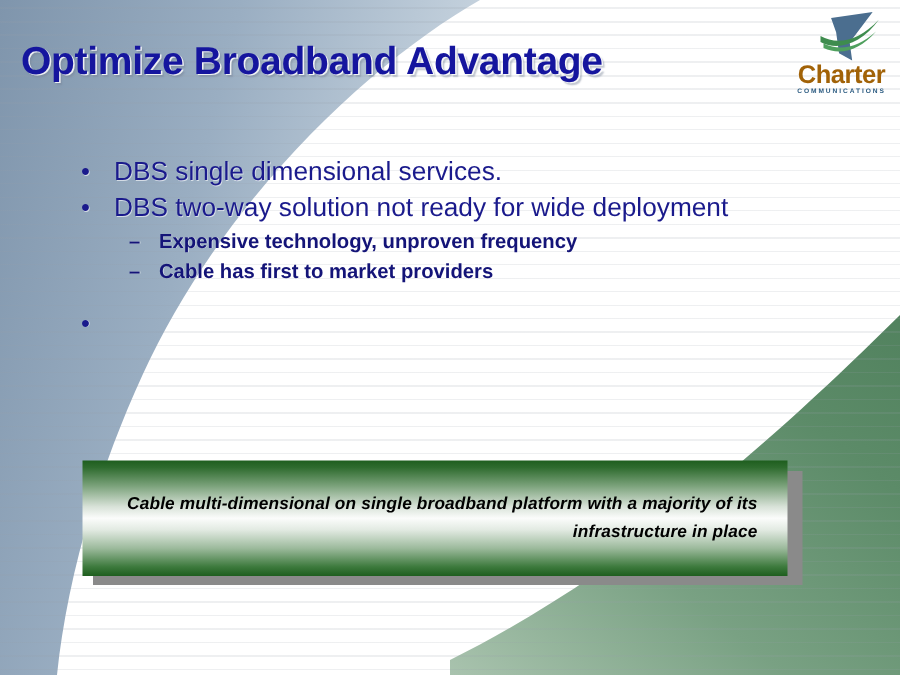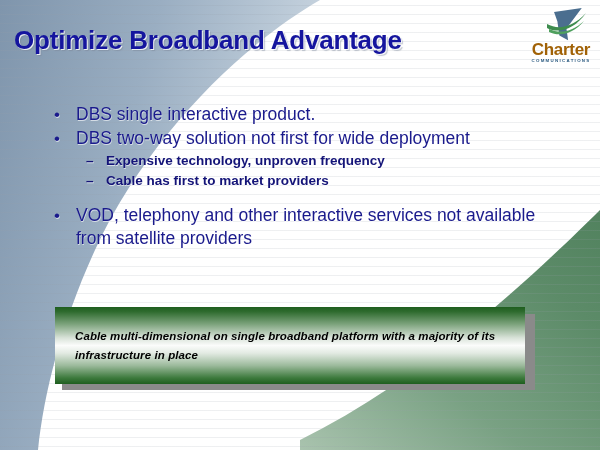--- a/index.html
+++ b/index.html
@@ -246,7 +246,7 @@
 
     <div class="b1">
       <span class="mk">•</span>
-      <span>DBS single interactive product.</span>
+      <span>DBS single dimensional services.</span>
     </div>
 
     <div class="b1">

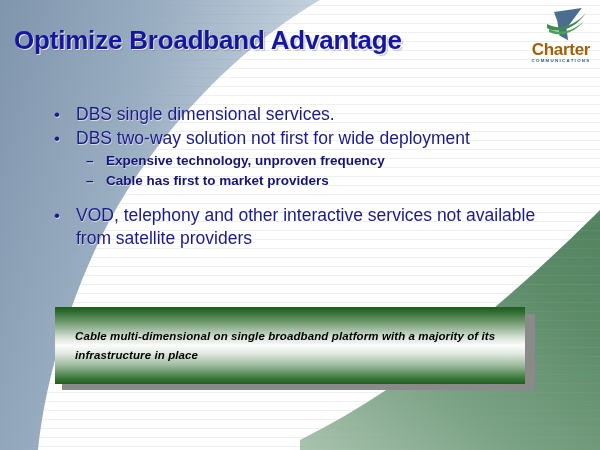--- a/index.html
+++ b/index.html
@@ -251,7 +251,7 @@
 
     <div class="b1">
       <span class="mk">•</span>
-      <span>DBS two-way solution not first for wide deployment</span>
+      <span>DBS two-way solution not ready for wide deployment</span>
     </div>
 
     <div class="b2">

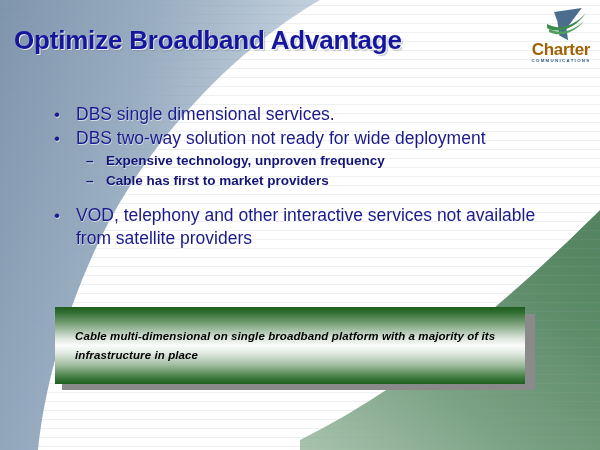--- a/index.html
+++ b/index.html
@@ -266,7 +266,6 @@
 
     <div class="b1 gap-before">
       <span class="mk">•</span>
-      <span>VOD, telephony and other interactive services not available from satellite providers</span>
     </div>
 
   </div>

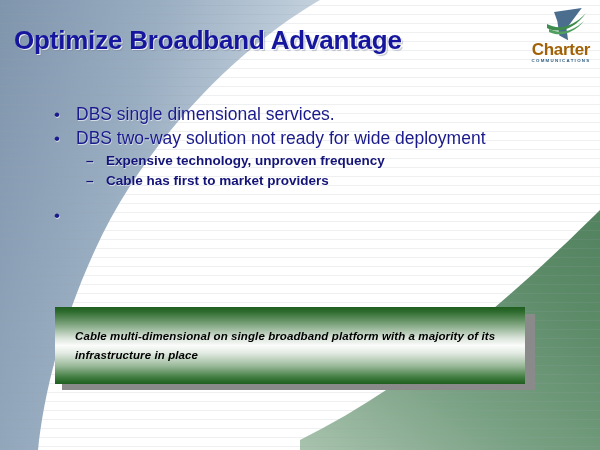--- a/index.html
+++ b/index.html
@@ -193,7 +193,7 @@
     font-weight: bold;
     font-style: italic;
     color: #000000;
-    text-align: left;
+    text-align: right;
     line-height: 19px;
     width: 430px;
     letter-spacing: 0.1px;

